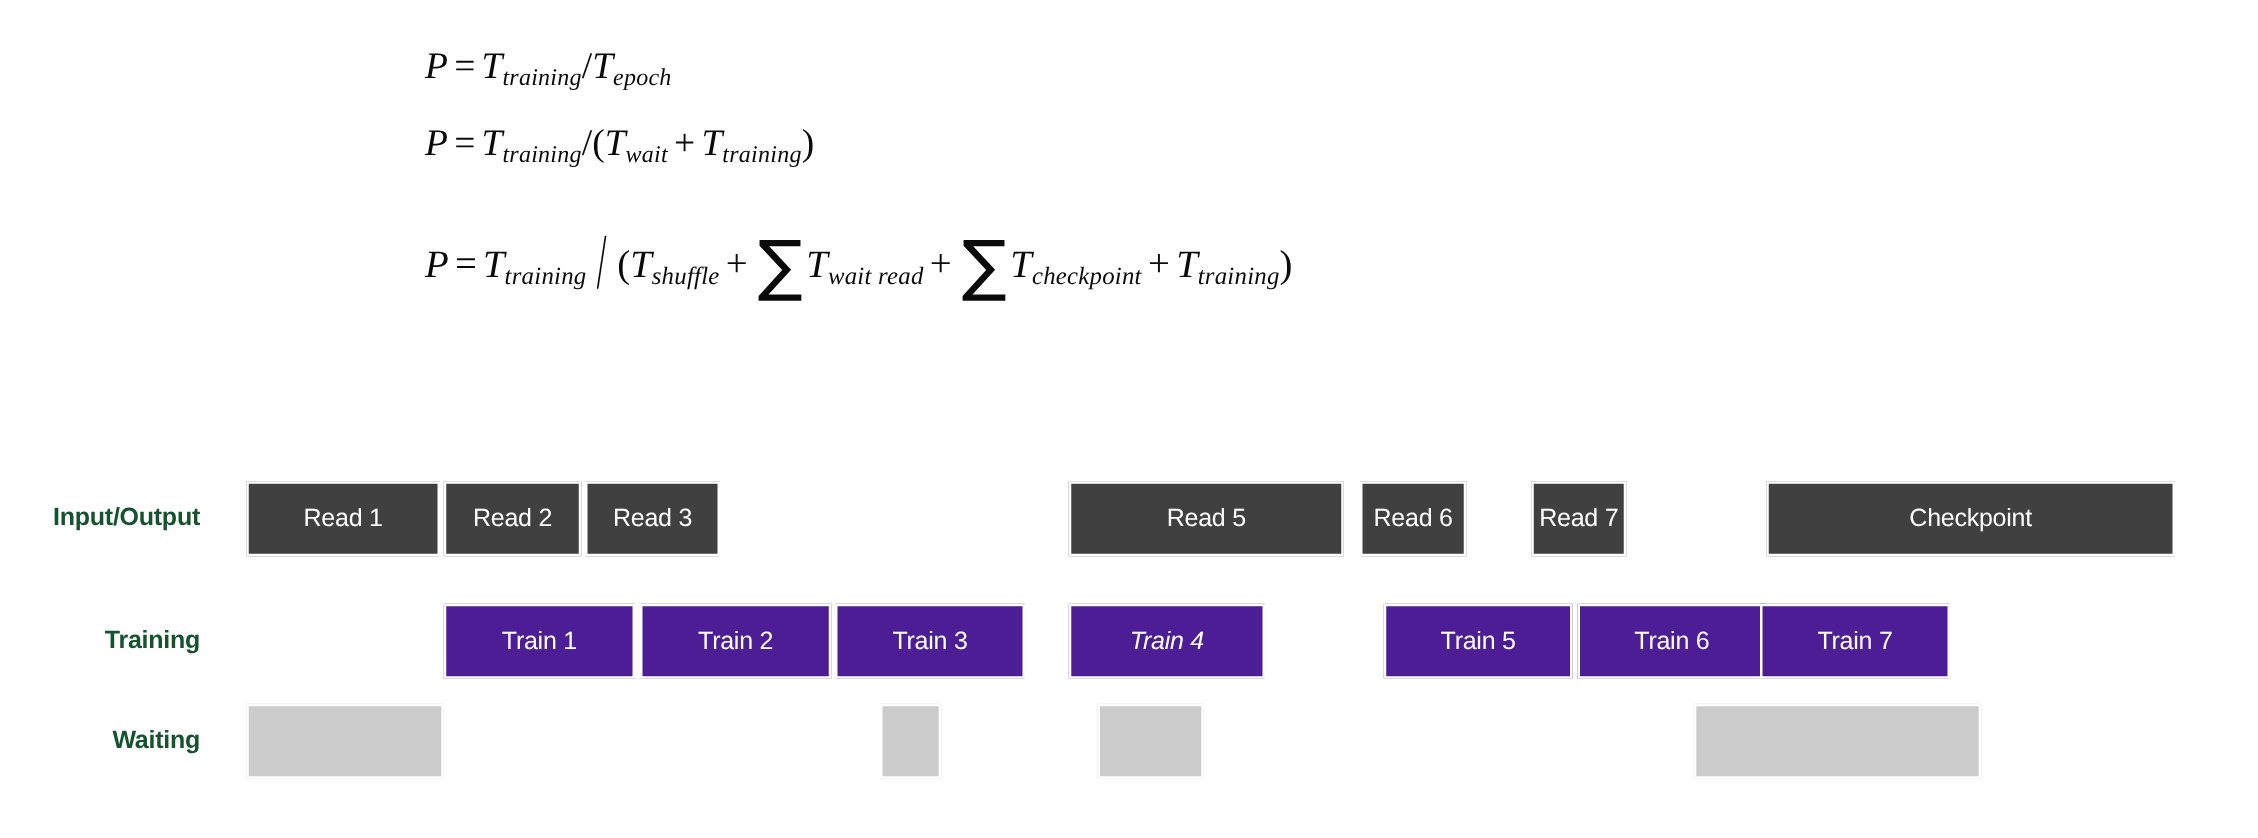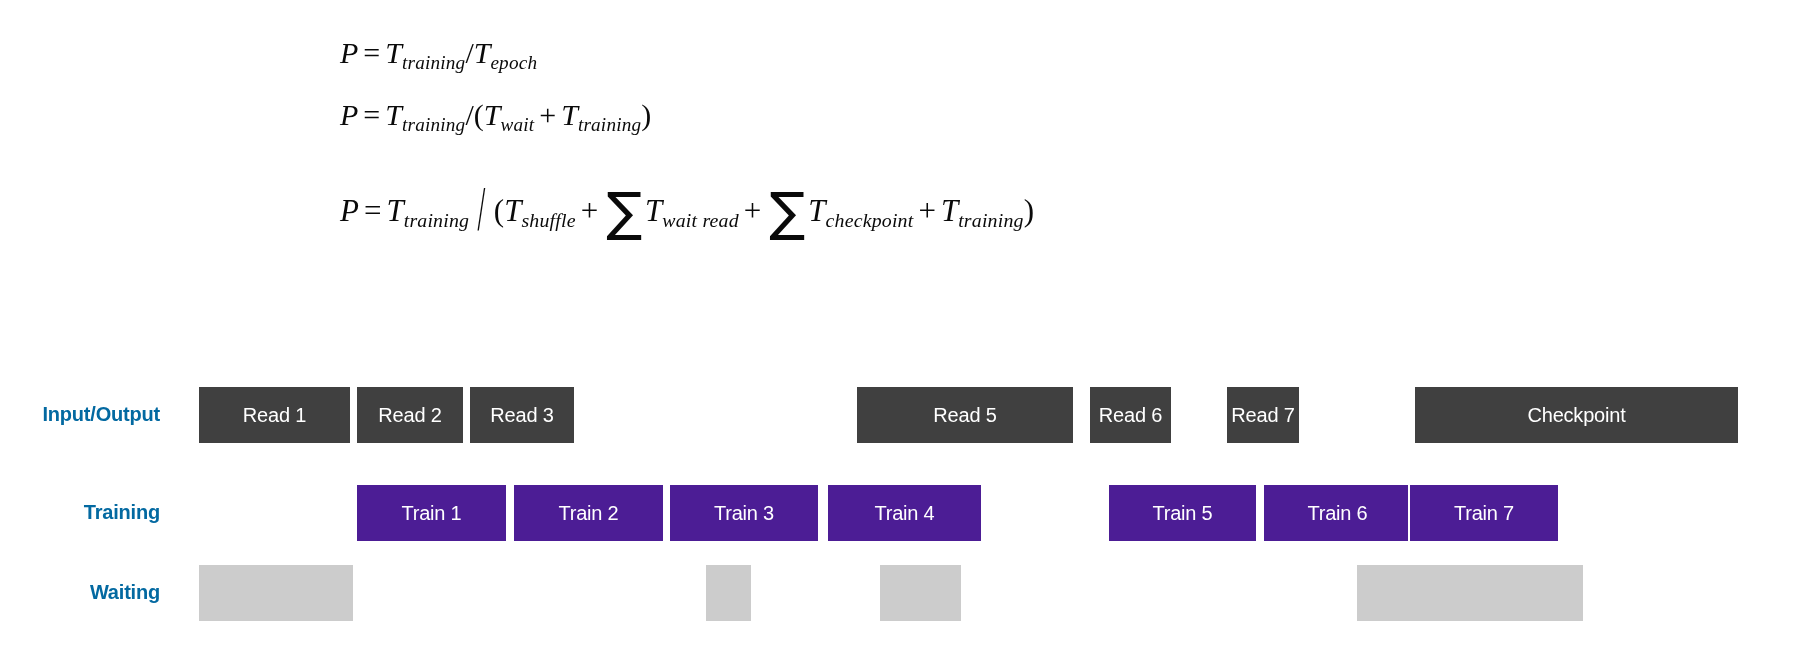--- a/index.html
+++ b/index.html
@@ -89,7 +89,7 @@
     font-family: "Liberation Sans", sans-serif;
     font-weight: bold;
     font-size: 20px;
-    color: #0369a1;
+    color: #14532d;
     letter-spacing: -0.2px;
   }
   .bar {

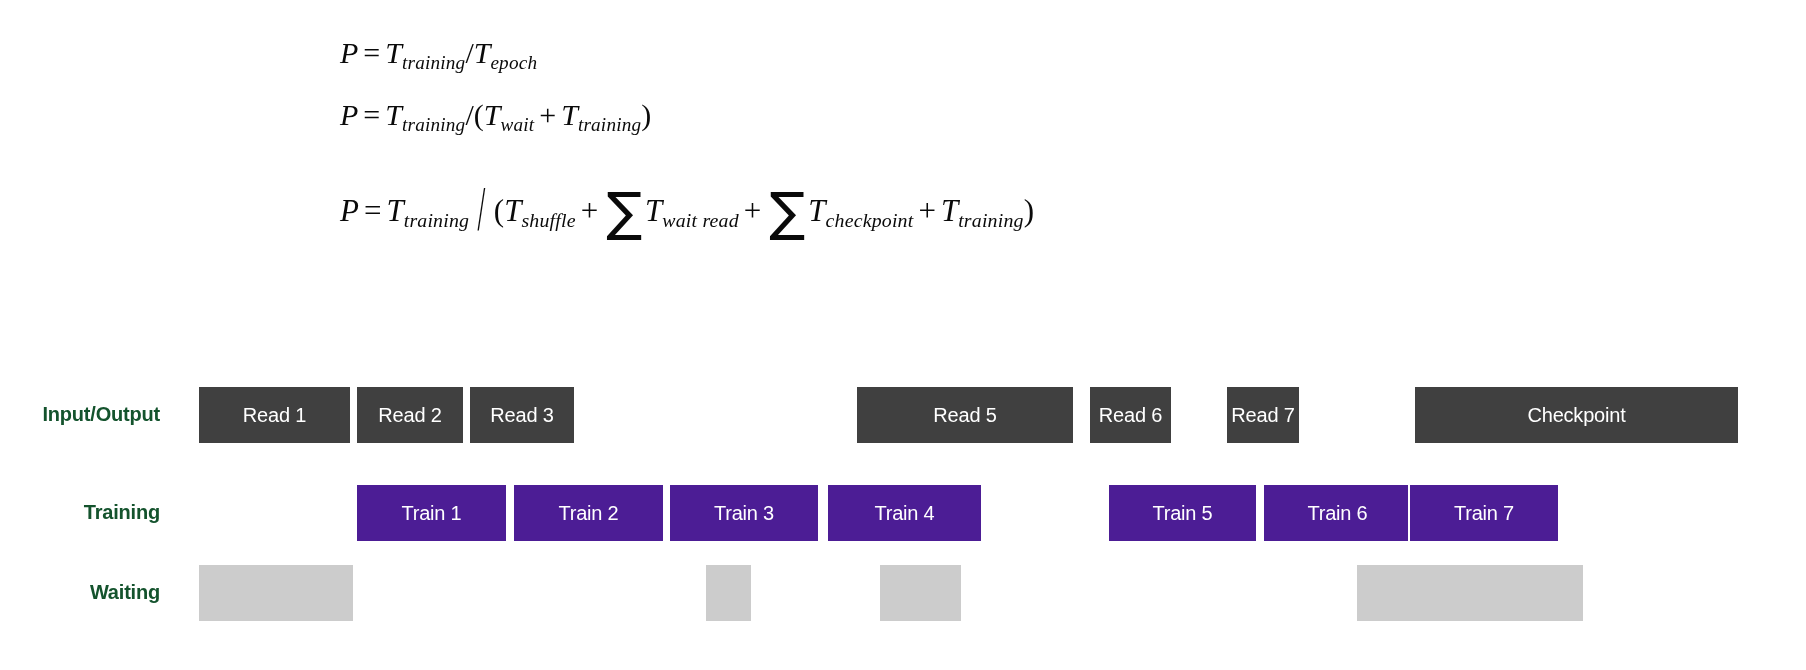--- a/index.html
+++ b/index.html
@@ -175,7 +175,7 @@
       <div class="bar bar-train" style="left: 668px; width: 152px;">
         <span>Train 3</span>
       </div>
-      <div class="bar bar-train" style="left: 826px; width: 157px;">
+      <div class="bar bar-train" style="left: 855px; width: 157px; font-style: italic;">
         <span>Train 4</span>
       </div>
       <div class="bar bar-train" style="left: 1107px; width: 151px;">

